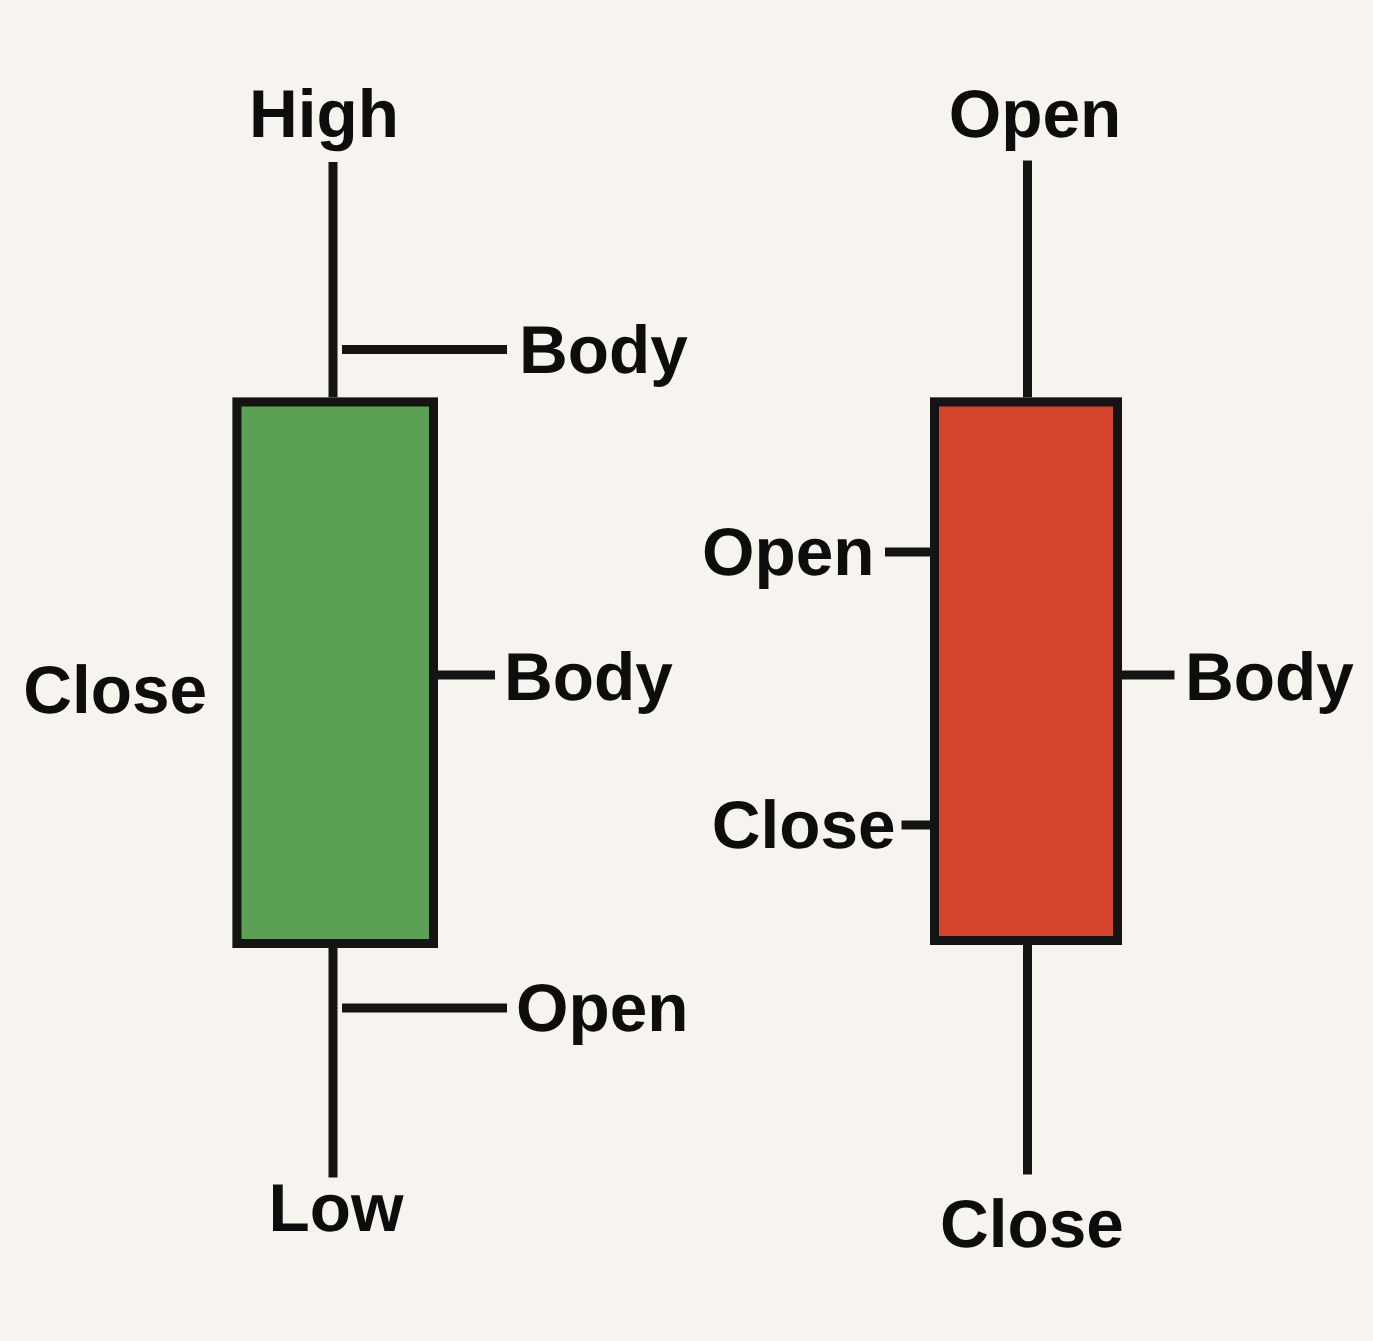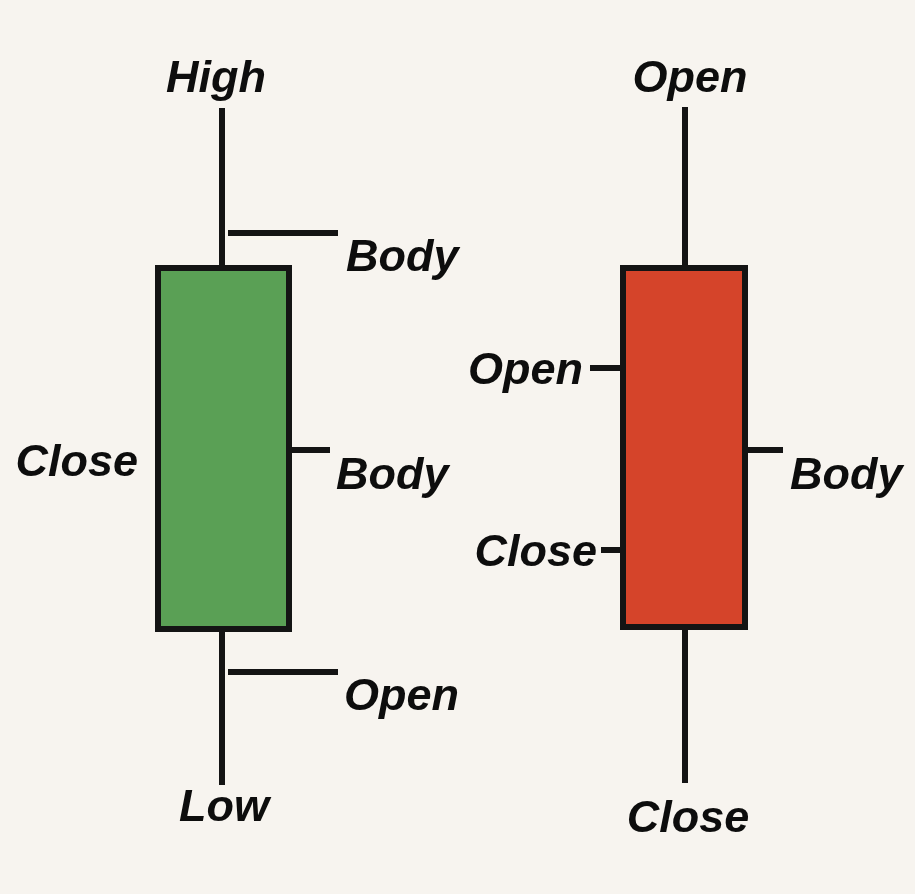--- a/index.html
+++ b/index.html
@@ -24,7 +24,6 @@
     font-weight:700;
     line-height:1;
     white-space:nowrap;
-    font-style:italic;
   }
   .lbl.center{transform:translate(-50%,-50%);}
   .lbl.left-anchor{transform:translateY(-50%);margin-top:22px;}

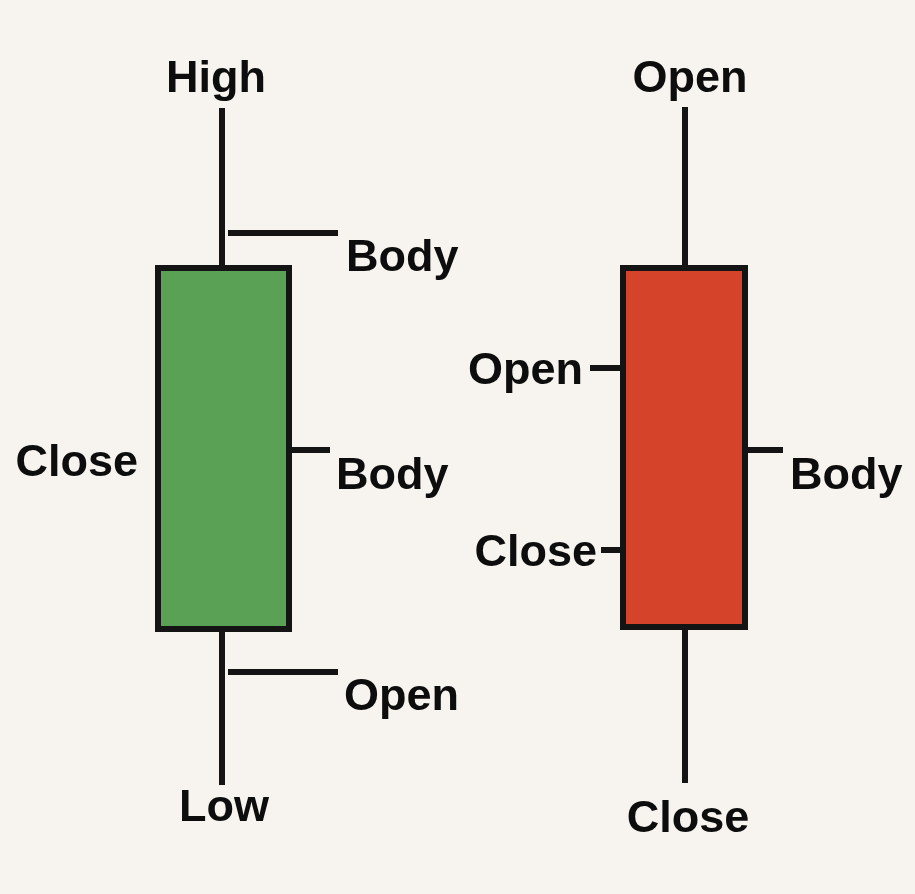--- a/index.html
+++ b/index.html
@@ -26,7 +26,7 @@
     white-space:nowrap;
   }
   .lbl.center{transform:translate(-50%,-50%);}
-  .lbl.left-anchor{transform:translateY(-50%);margin-top:22px;}
+  .lbl.left-anchor{transform:translateY(-50%);}
   .lbl.right-anchor{transform:translateY(-50%);}
   .wick{
     position:absolute;

